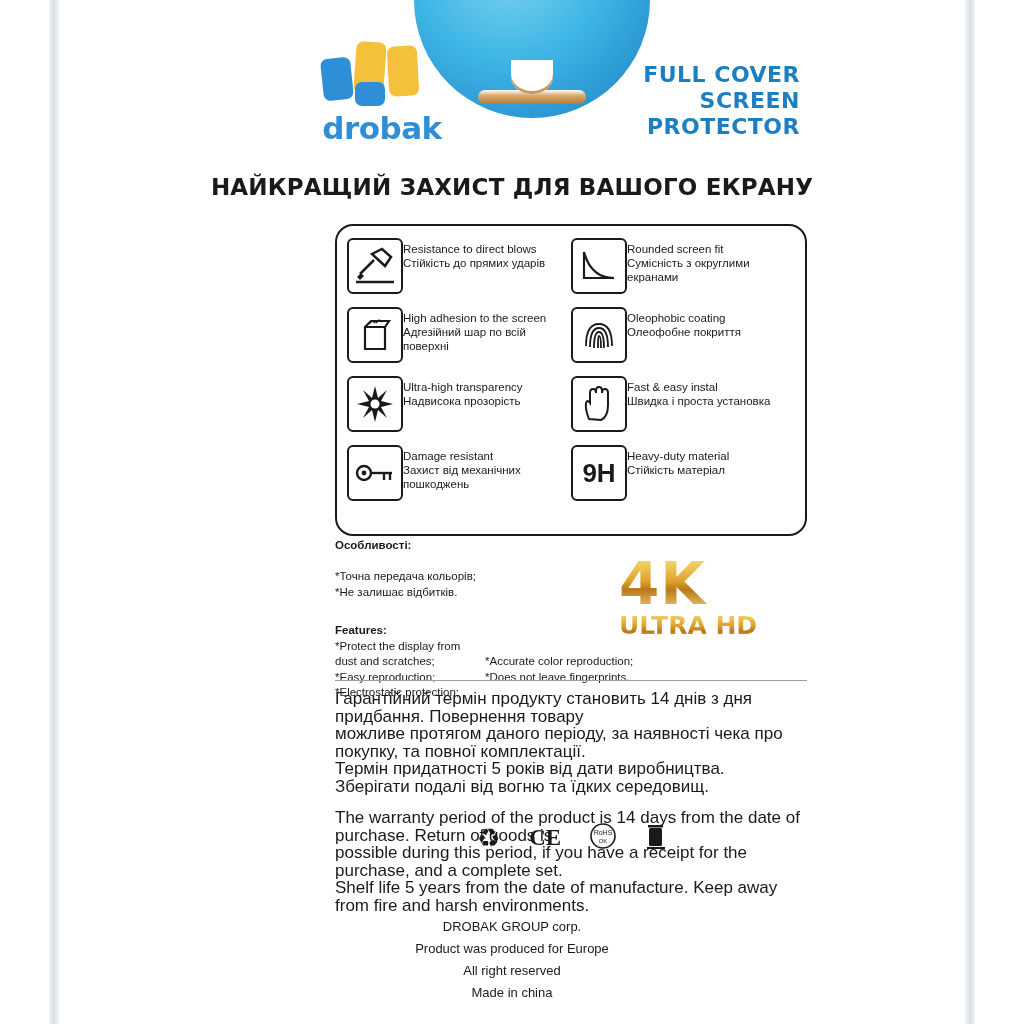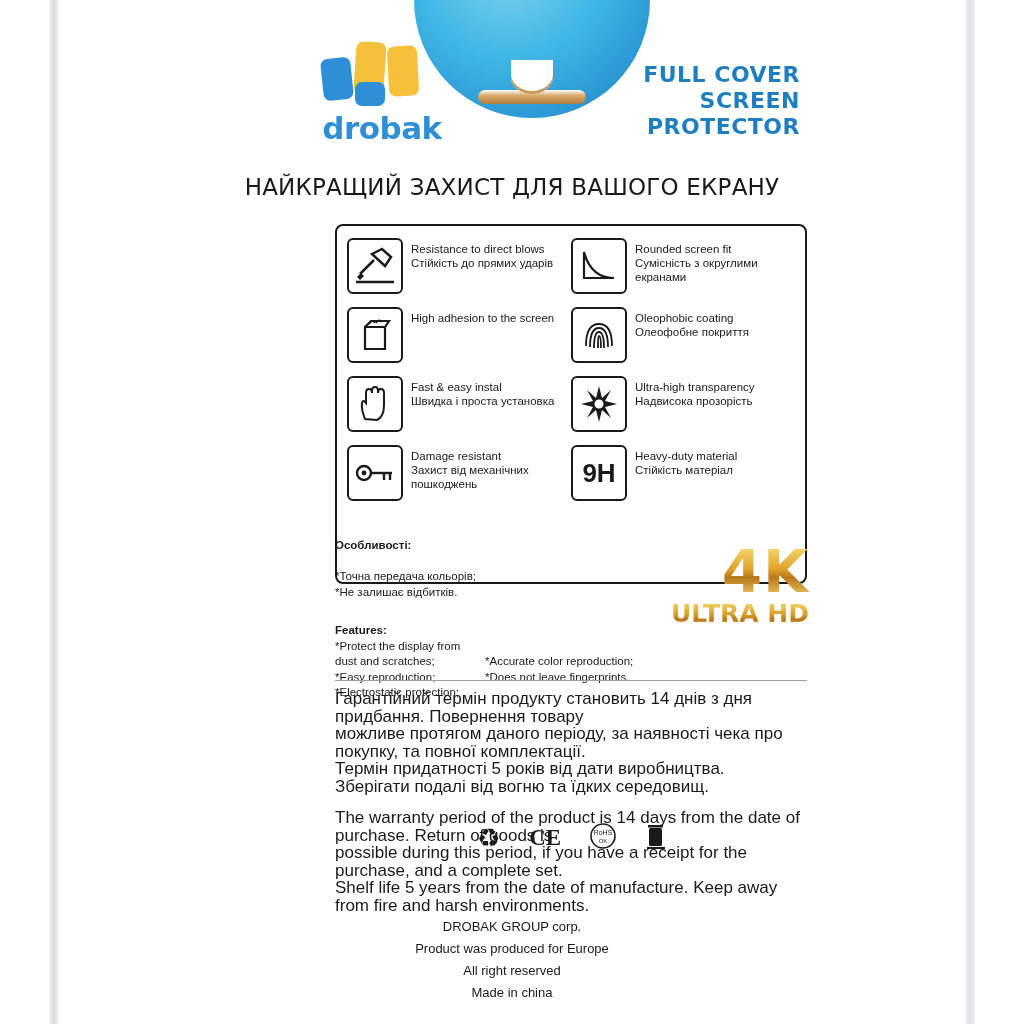--- a/index.html
+++ b/index.html
@@ -116,7 +116,7 @@
     top: 174px;
     text-align: center;
     font-size: 23px;
-    font-weight: normal;
+    font-weight: bold;
     color: #1a1a1a;
     letter-spacing: 0.2px;
     font-family: "DejaVu Sans", sans-serif;

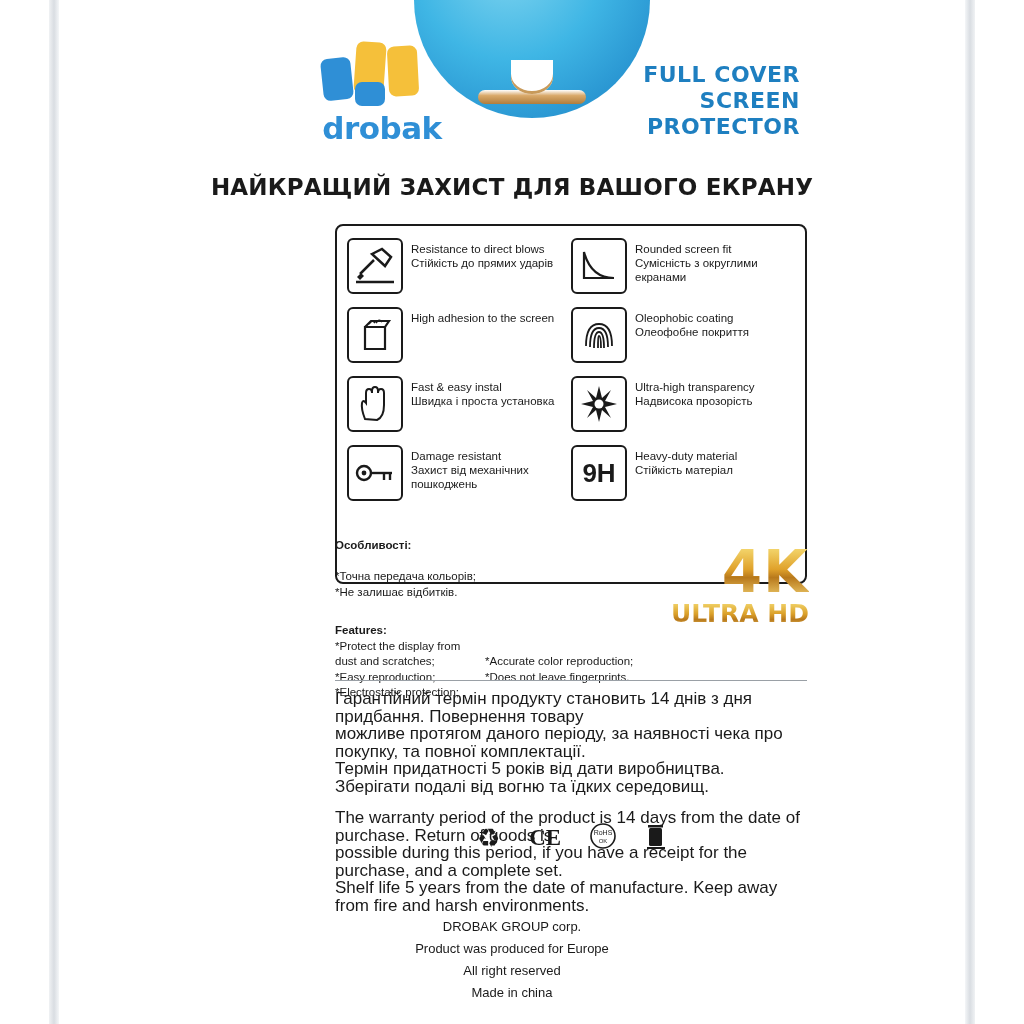--- a/index.html
+++ b/index.html
@@ -128,9 +128,9 @@
     left: 276px;
     top: 224px;
     width: 472px;
-    height: 360px;
+    height: 312px;
     border: 2px solid #1a1a1a;
-    border-radius: 8px;
+    border-radius: 18px;
     box-sizing: border-box;
     padding: 12px 10px;
   }

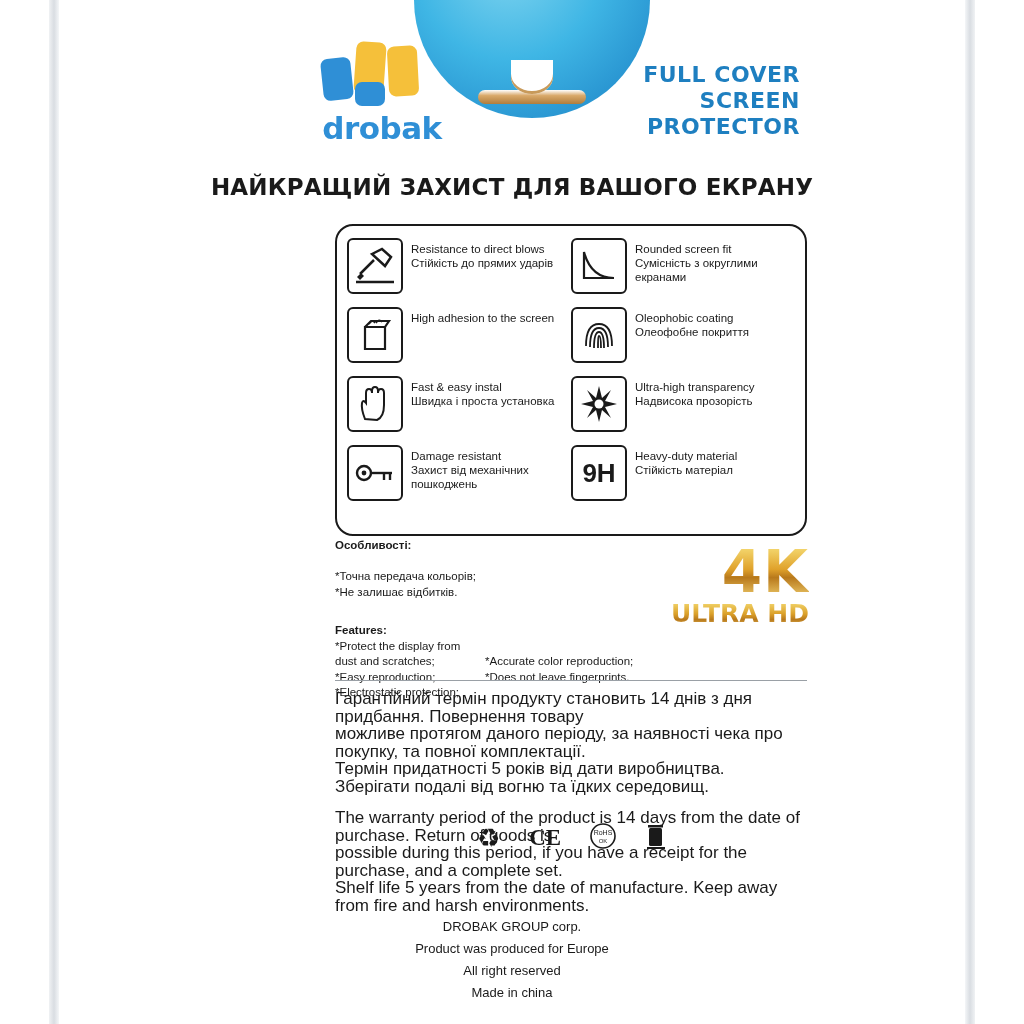--- a/index.html
+++ b/index.html
@@ -336,6 +336,7 @@
           </div>
           <div class="feat-txt">
             <span class="en">High adhesion to the screen</span>
+            <span class="ua">Адгезійний шар по всій поверхні</span>
           </div>
         </div>
 

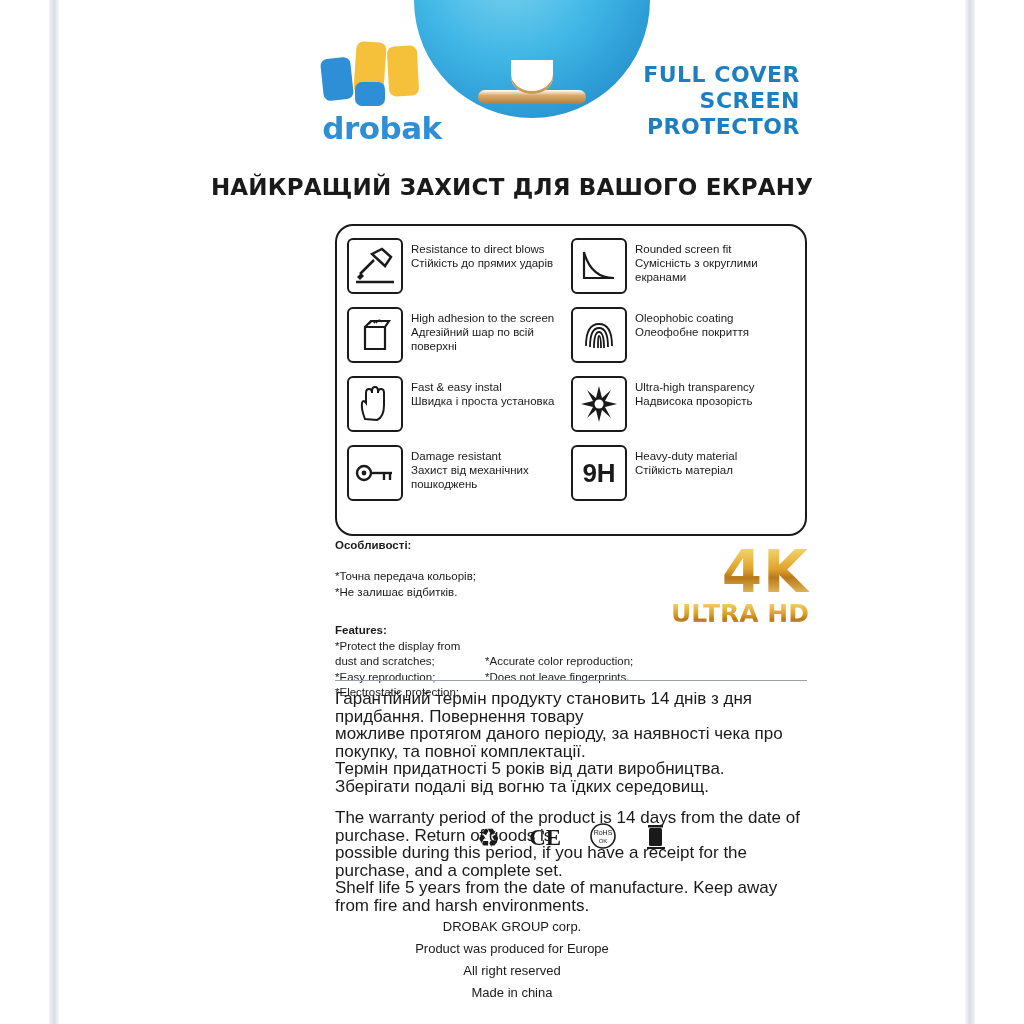--- a/index.html
+++ b/index.html
@@ -359,18 +359,6 @@
 
         <div class="feat">
           <div class="feat-icon">
-            <svg width="36" height="38" viewBox="0 0 36 38">
-              <path d="M8 34 Q4 24 5 18 Q6 14 9 18 L9 8 Q9 4 12 4 Q15 4 15 8 L15 6 Q15 2 18 2 Q21 2 21 6 L21 8 Q21 4 24 4 Q27 4 27 8 L27 20 Q27 32 20 35 Z" fill="none" stroke="#1a1a1a" stroke-width="2"></path>
-            </svg>
-          </div>
-          <div class="feat-txt">
-            <span class="en">Fast &amp; easy instal</span>
-            <span class="ua">Швидка і проста установка</span>
-          </div>
-        </div>
-
-        <div class="feat">
-          <div class="feat-icon">
             <svg width="40" height="40" viewBox="0 0 40 40">
               <path d="M20 2 L23 14 L32 6 L26 17 L38 20 L26 23 L32 34 L23 26 L20 38 L17 26 L8 34 L14 23 L2 20 L14 17 L8 6 L17 14 Z" fill="#1a1a1a"></path>
               <circle cx="20" cy="20" r="4.5" fill="#ffffff"></circle>
@@ -379,6 +367,18 @@
           <div class="feat-txt">
             <span class="en">Ultra-high transparency</span>
             <span class="ua">Надвисока прозорість</span>
+          </div>
+        </div>
+
+        <div class="feat">
+          <div class="feat-icon">
+            <svg width="36" height="38" viewBox="0 0 36 38">
+              <path d="M8 34 Q4 24 5 18 Q6 14 9 18 L9 8 Q9 4 12 4 Q15 4 15 8 L15 6 Q15 2 18 2 Q21 2 21 6 L21 8 Q21 4 24 4 Q27 4 27 8 L27 20 Q27 32 20 35 Z" fill="none" stroke="#1a1a1a" stroke-width="2"></path>
+            </svg>
+          </div>
+          <div class="feat-txt">
+            <span class="en">Fast &amp; easy instal</span>
+            <span class="ua">Швидка і проста установка</span>
           </div>
         </div>
 

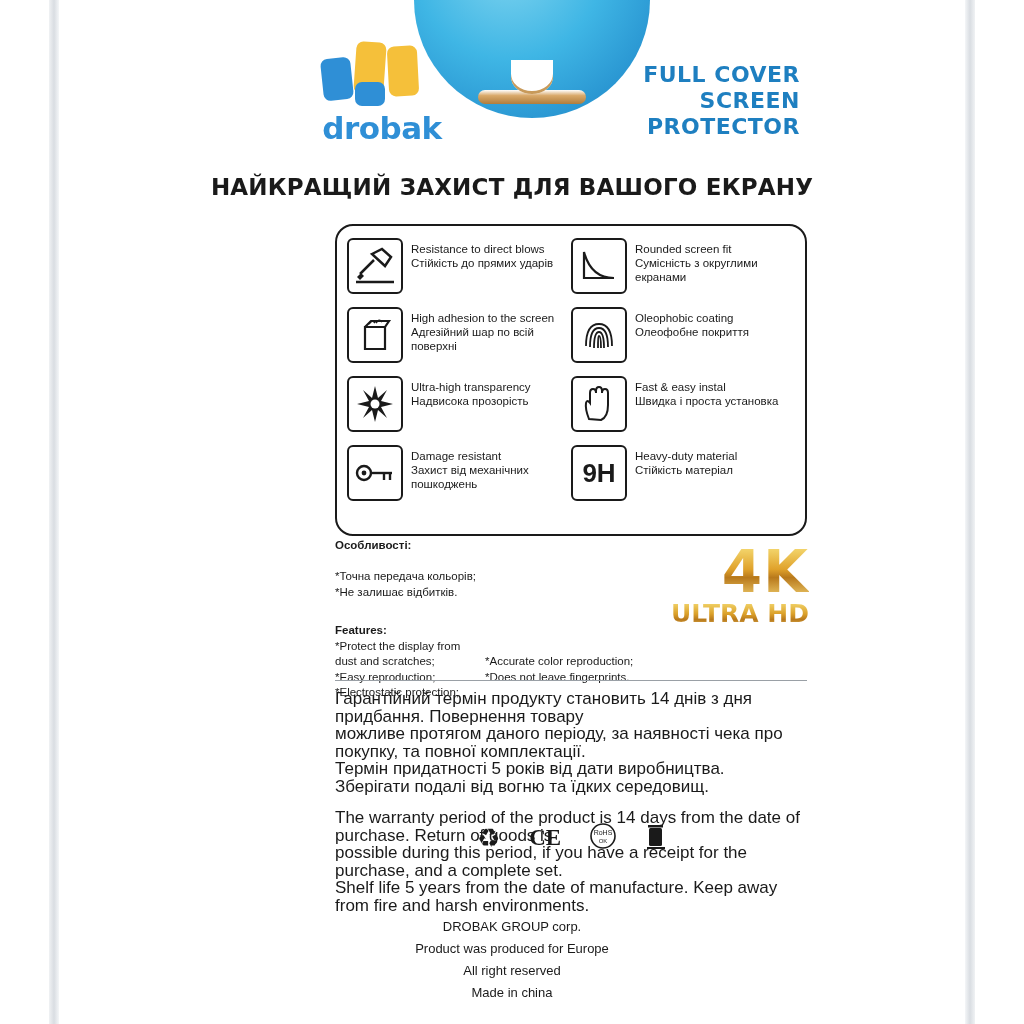--- a/index.html
+++ b/index.html
@@ -152,7 +152,6 @@
     border: 2px solid #1a1a1a;
     border-radius: 6px;
     flex: 0 0 56px;
-    margin-right: 8px;
     display: flex;
     align-items: center;
     justify-content: center;

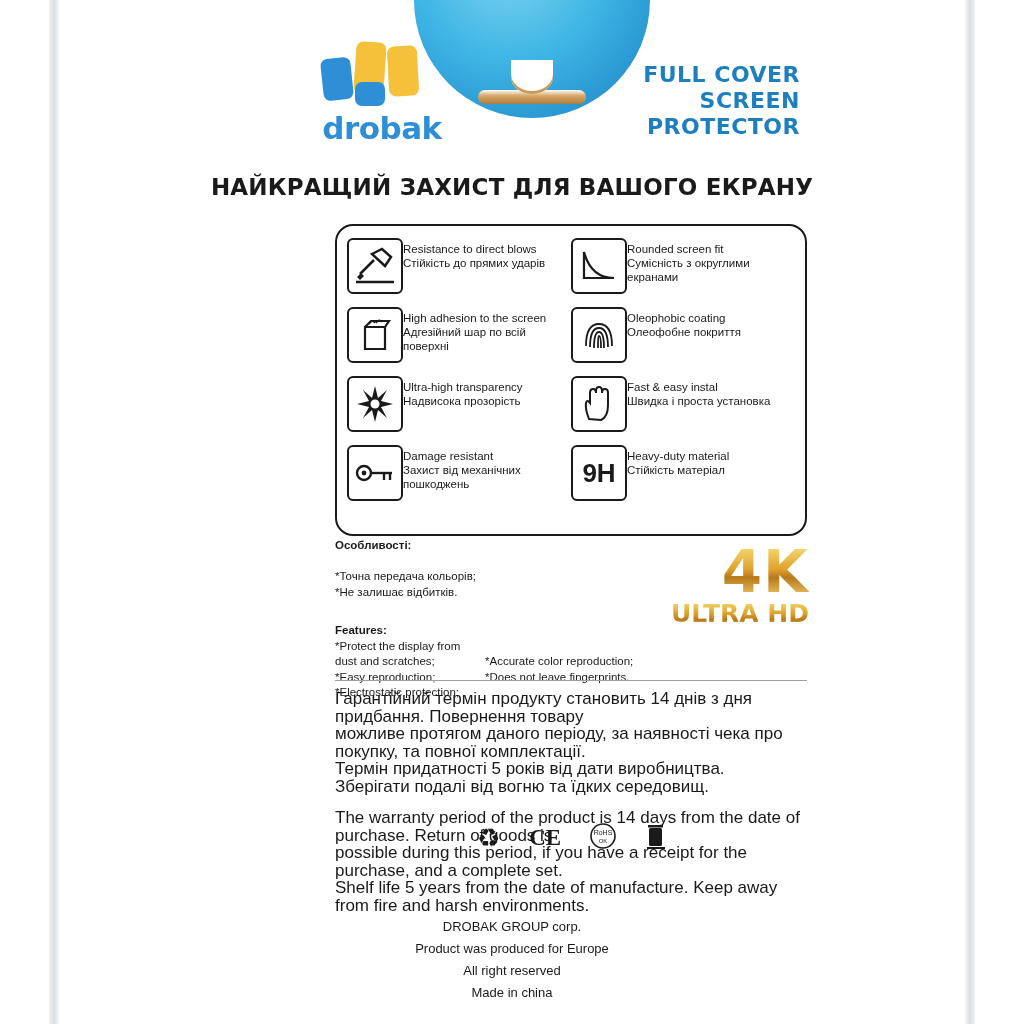--- a/index.html
+++ b/index.html
@@ -192,9 +192,9 @@
   .fourk {
     position: absolute;
     left: 560px;
-    top: 544px;
+    top: 556px;
     width: 190px;
-    text-align: right;
+    text-align: left;
   }
   .fourk-big {
     font-size: 58px;

